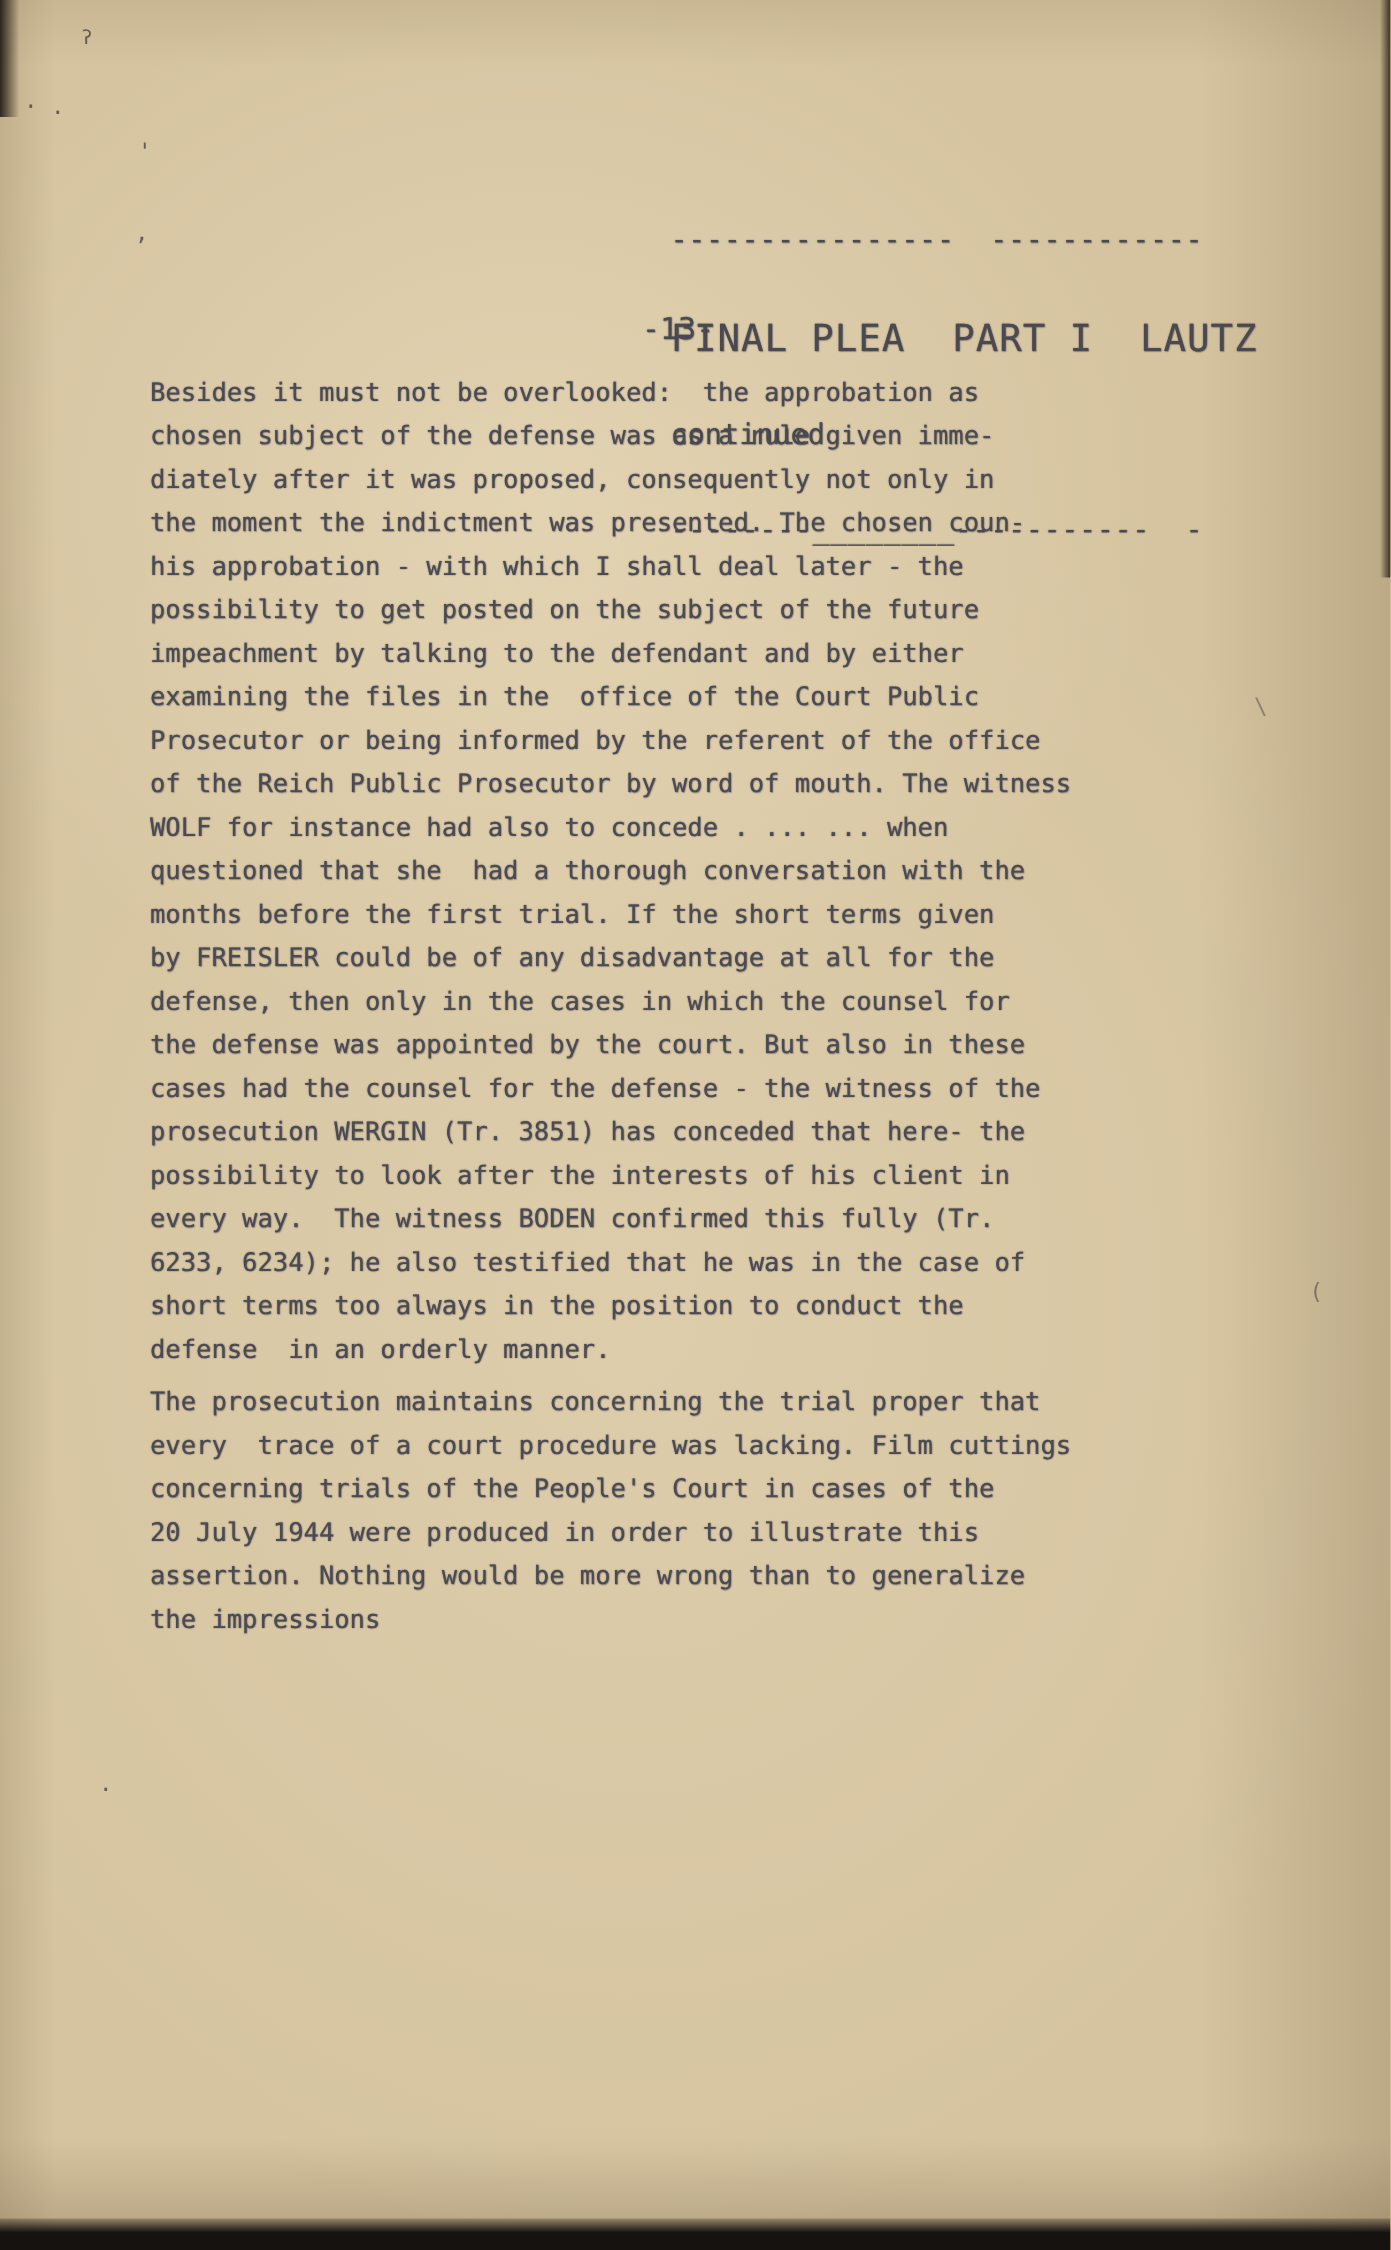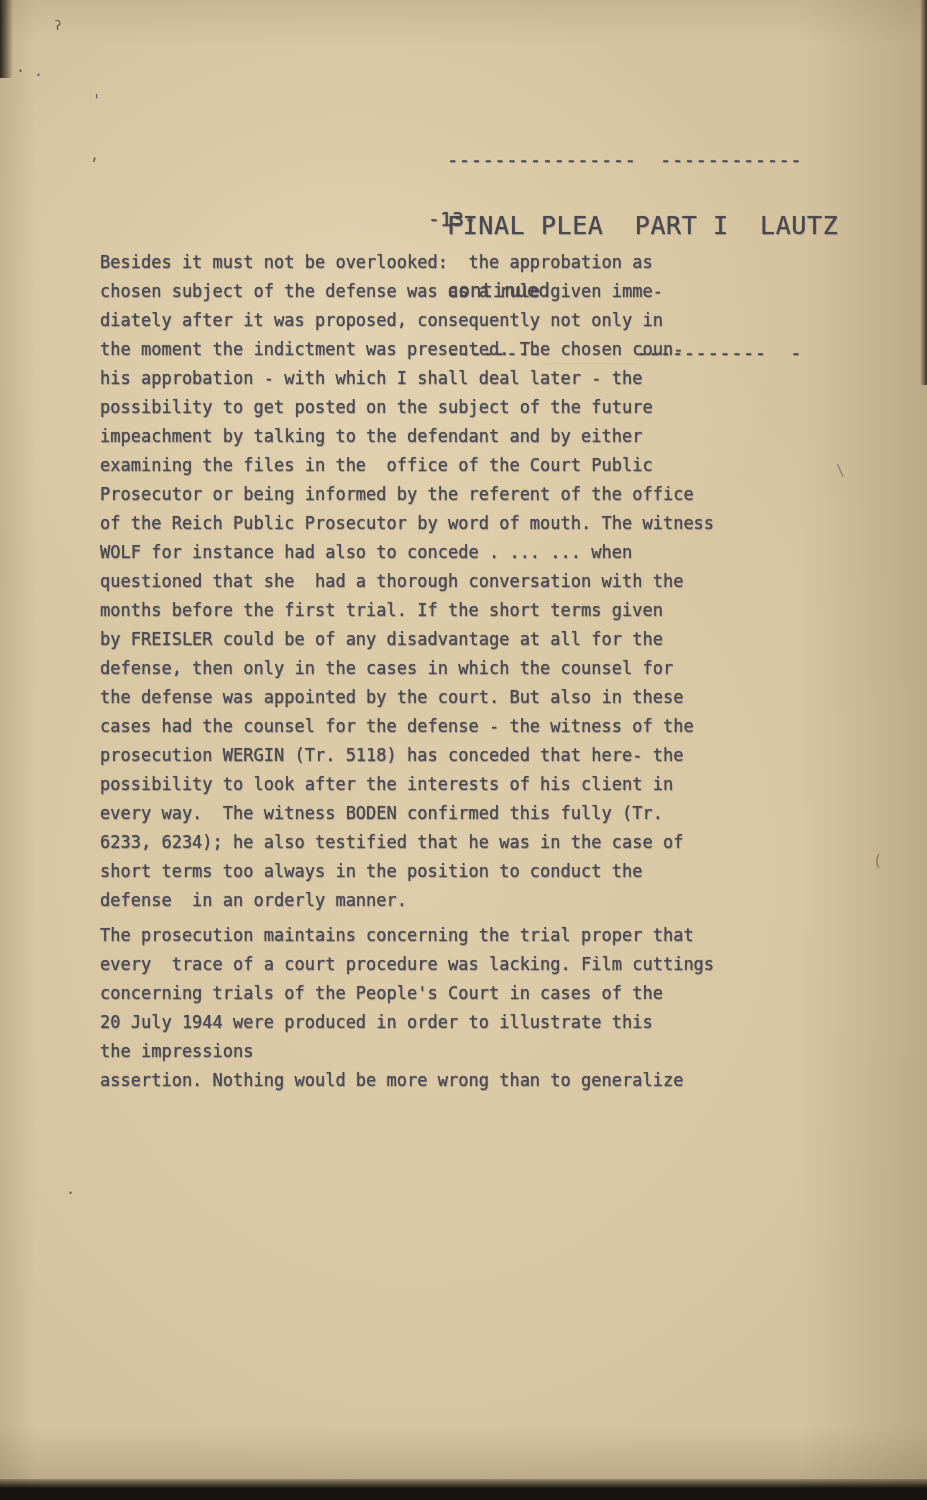--- a/index.html
+++ b/index.html
@@ -108,7 +108,7 @@
         <div class="line typed">defense, then only in the cases in which the counsel for</div>
         <div class="line typed">the defense was appointed by the court. But also in these</div>
         <div class="line typed">cases had the counsel for the defense - the witness of the</div>
-        <div class="line typed">prosecution WERGIN (Tr. 5118) has conceded that here- the</div>
+        <div class="line typed">prosecution WERGIN (Tr. 3851) has conceded that here- the</div>
         <div class="line typed">possibility to look after the interests of his client in</div>
         <div class="line typed">every way.  The witness BODEN confirmed this fully (Tr.</div>
         <div class="line typed">6233, 6234); he also testified that he was in the case of</div>

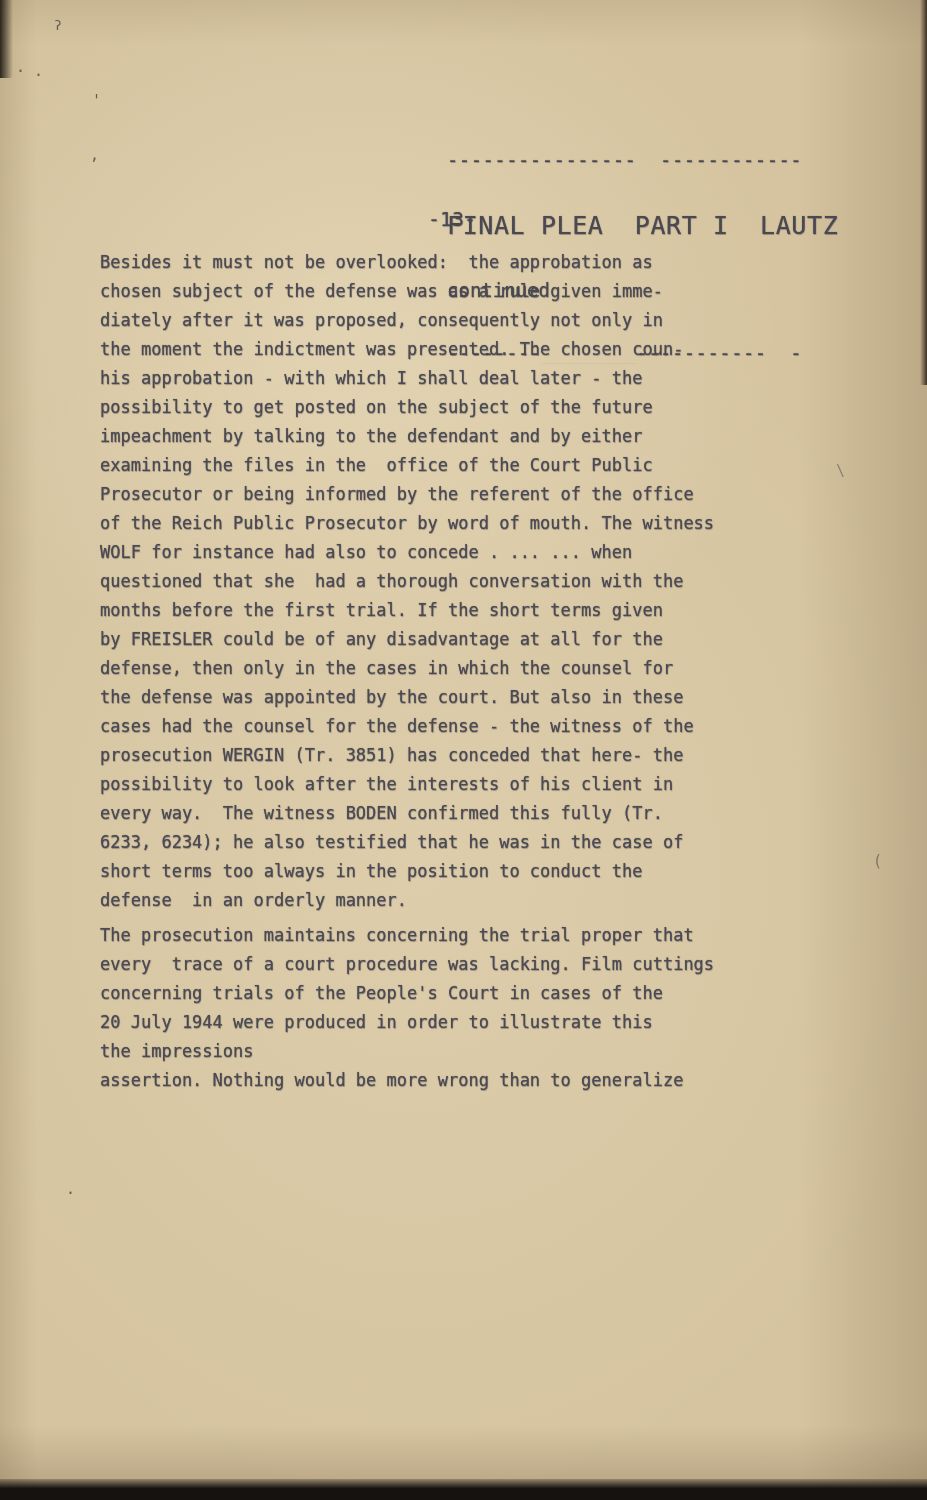--- a/index.html
+++ b/index.html
@@ -120,8 +120,8 @@
         <div class="line typed">every  trace of a court procedure was lacking. Film cuttings</div>
         <div class="line typed">concerning trials of the People's Court in cases of the</div>
         <div class="line typed">20 July 1944 were produced in order to illustrate this</div>
+        <div class="line typed">assertion. Nothing would be more wrong than to generalize</div>
         <div class="line typed">the impressions</div>
-        <div class="line typed">assertion. Nothing would be more wrong than to generalize</div>
       </div>
     </div>
 

